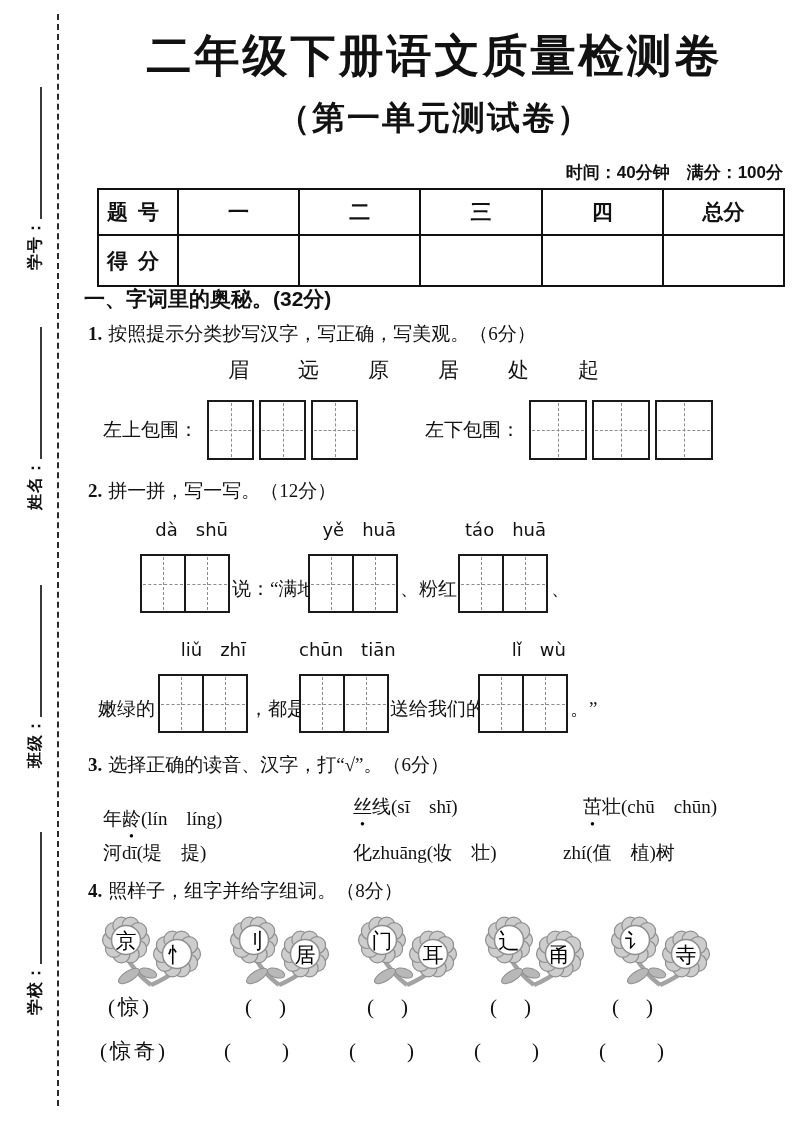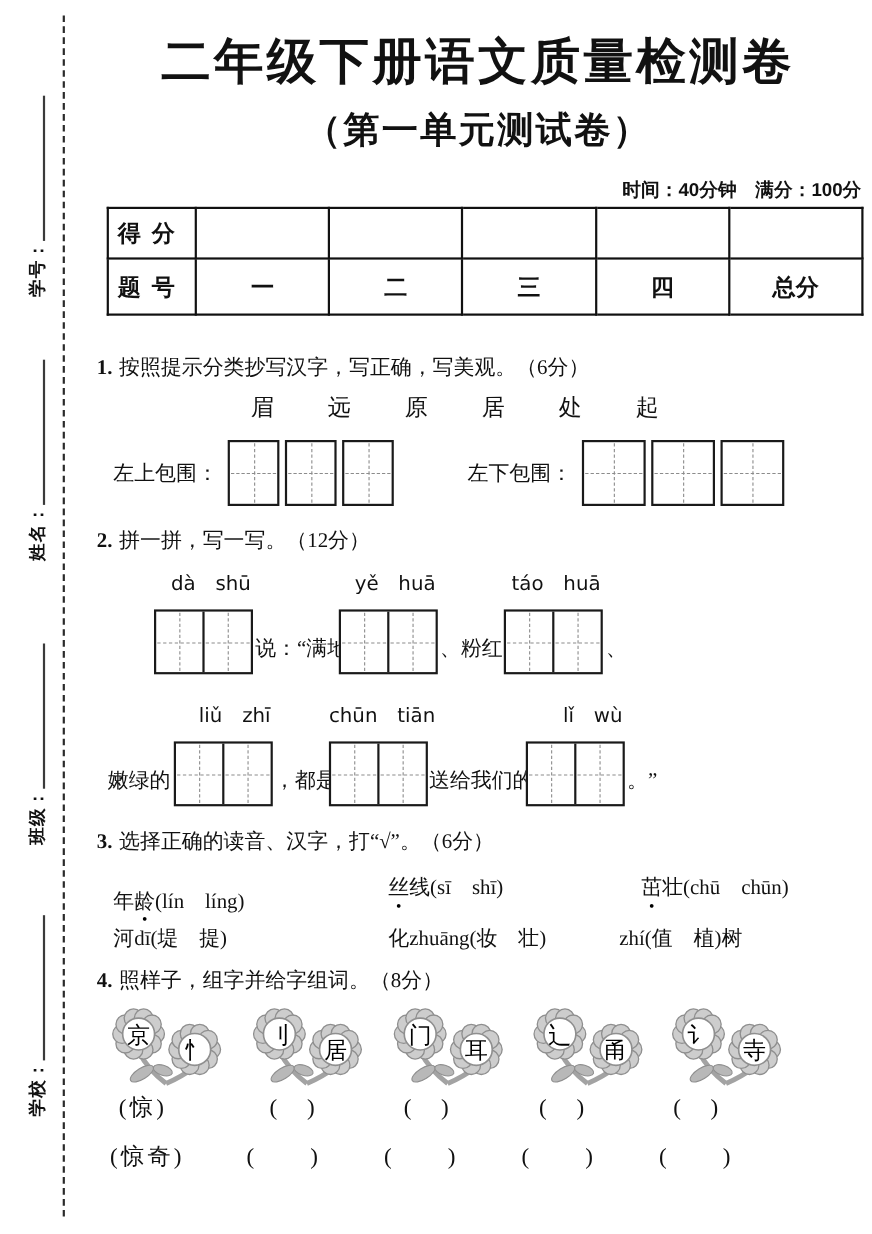--- a/index.html
+++ b/index.html
@@ -101,20 +101,20 @@
       </colgroup>
     <tbody>
         <tr>
-      <th class="rowlab">得分</th>
-      <td></td>
-      <td></td>
-      <td></td>
-      <td></td>
-      <td></td>
-    </tr>
-    <tr>
       <th class="rowlab">题号</th>
       <th>一</th>
       <th>二</th>
       <th>三</th>
       <th>四</th>
       <th>总分</th>
+    </tr>
+    <tr>
+      <th class="rowlab">得分</th>
+      <td></td>
+      <td></td>
+      <td></td>
+      <td></td>
+      <td></td>
     </tr>
   </tbody>
     </table>

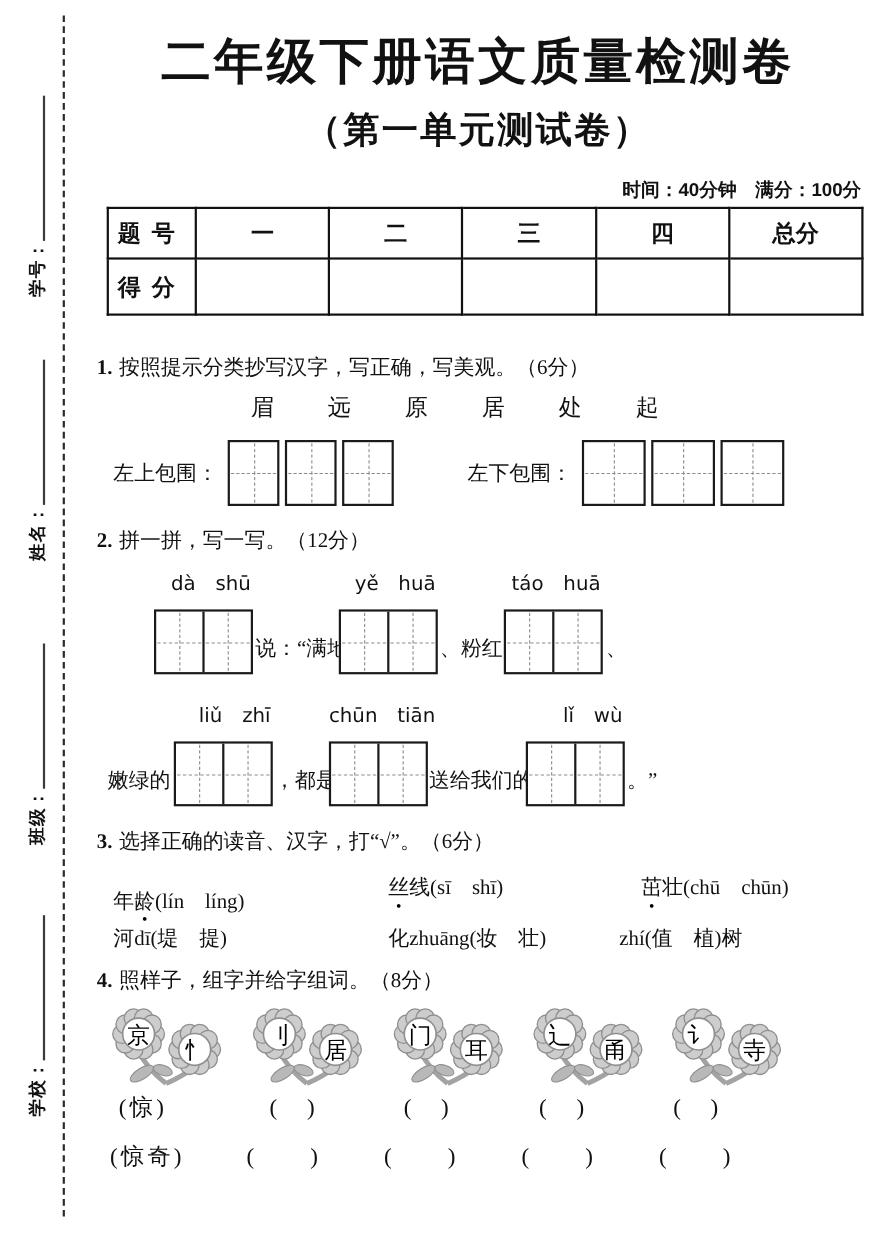--- a/index.html
+++ b/index.html
@@ -119,6 +119,7 @@
   </tbody>
     </table>
 
+  <div class="abs section-heading">一、字词里的奥秘。(32分)</div>
 
   <div class="abs prompt" style="left:88px;top:321px;">
     <b class="qnum">1.</b><span>按照提示分类抄写汉字，写正确，写美观。（6分）</span>

